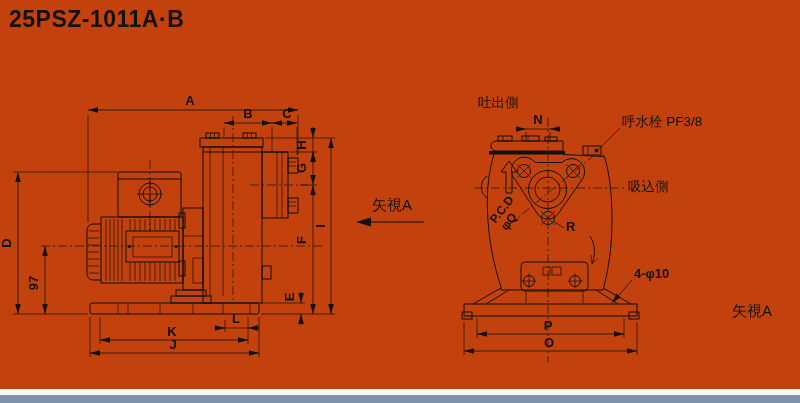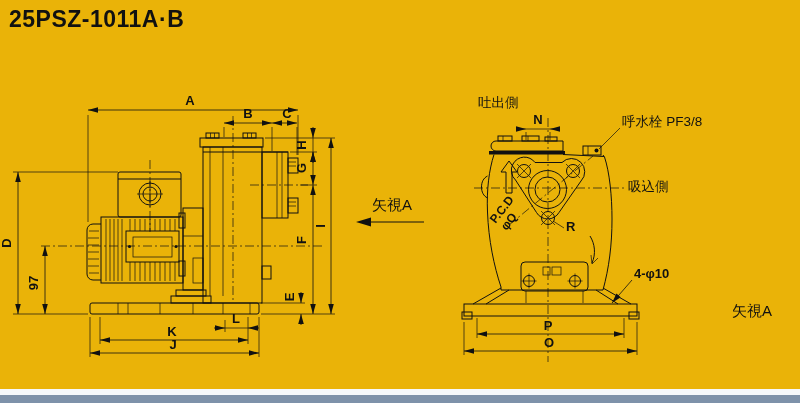--- a/index.html
+++ b/index.html
@@ -3,7 +3,7 @@
 <meta charset="utf-8">
 <style>
   html,body{margin:0;padding:0;background:#fff;}
-  .page{position:relative;width:800px;height:403px;background:#eab308;overflow:hidden;
+  .page{position:relative;width:800px;height:403px;background:#c2410c;overflow:hidden;
         font-family:"Liberation Sans",sans-serif;color:#111;}
   .title{position:absolute;left:9px;top:6px;font-size:23px;font-weight:700;
          letter-spacing:.5px;color:#111;margin:0;}

